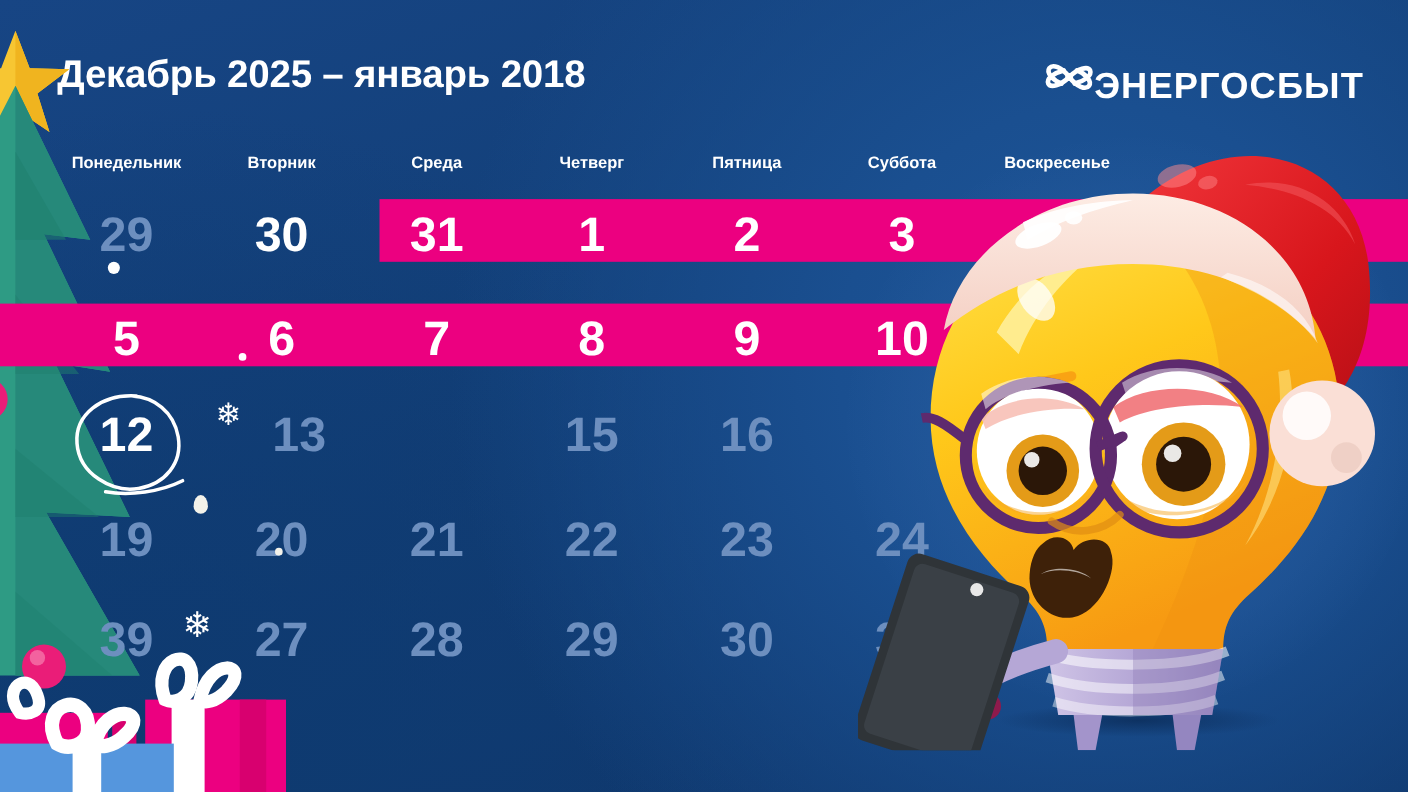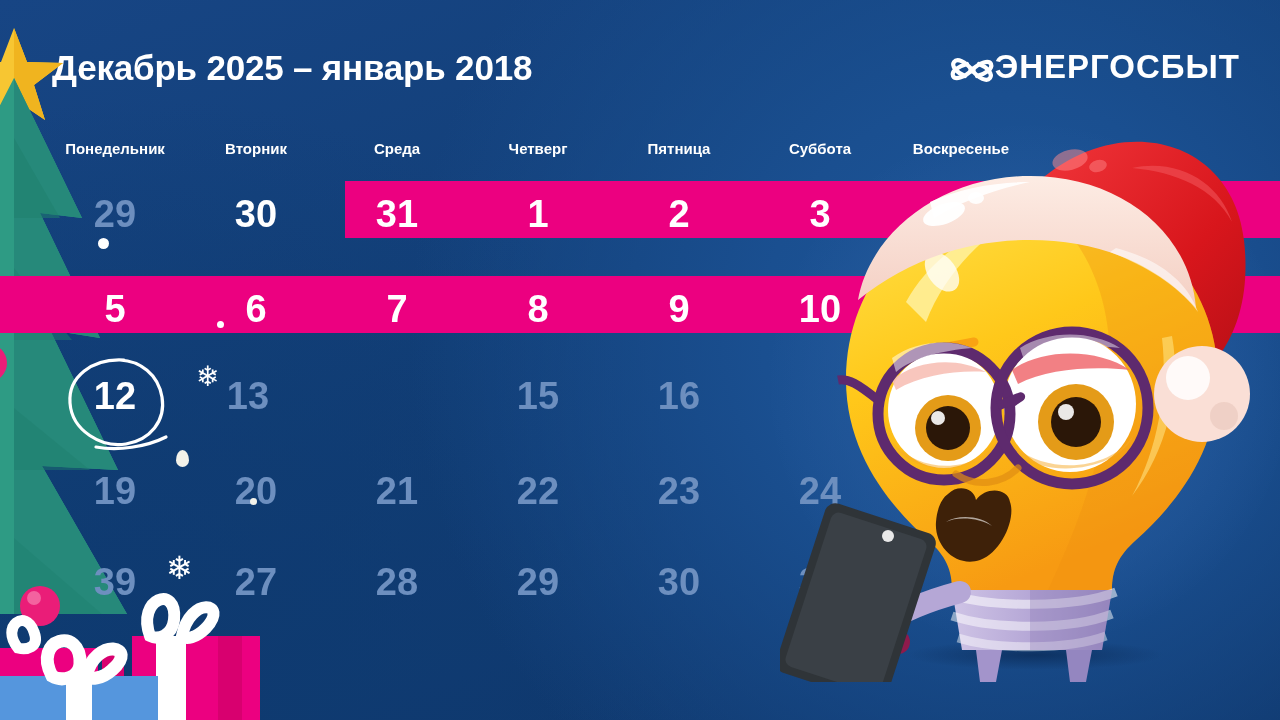--- a/index.html
+++ b/index.html
@@ -32,7 +32,7 @@
     font-size:35px; font-weight:bold; color:#ffffff;
     letter-spacing:-0.2px; white-space:nowrap;
   }
-  #brand{ position:absolute; right:40px; top:48px; display:flex; align-items:flex-start; gap:0; }
+  #brand{ position:absolute; right:40px; top:48px; display:flex; align-items:flex-end; gap:0; }
   #brand-name{
     font-size:33px; font-weight:bold; color:#ffffff; letter-spacing:1px; white-space:nowrap;
   }

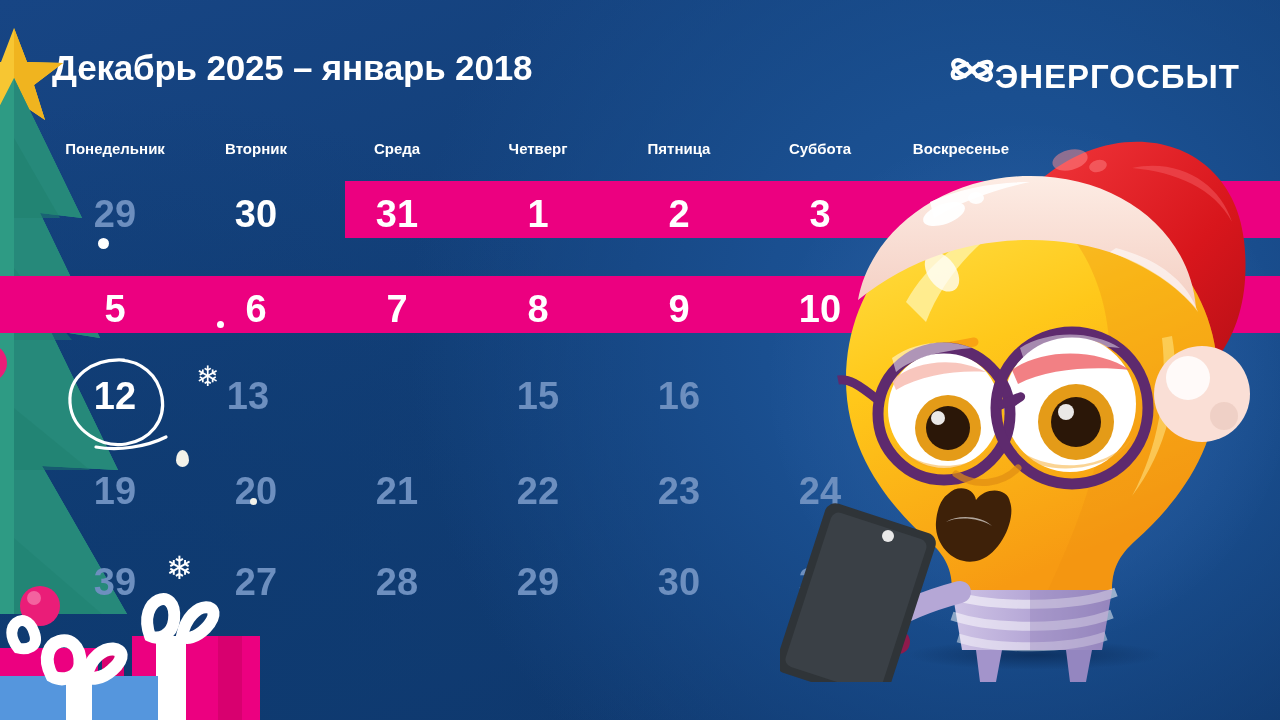--- a/index.html
+++ b/index.html
@@ -60,7 +60,7 @@
     transform:translateX(-55px);
   }
   .daynum{
-    font-size:38px; font-weight:bold; line-height:48px;
+    font-size:44px; font-weight:bold; line-height:48px;
     display:block;
   }
   .d-white { color:#ffffff; }

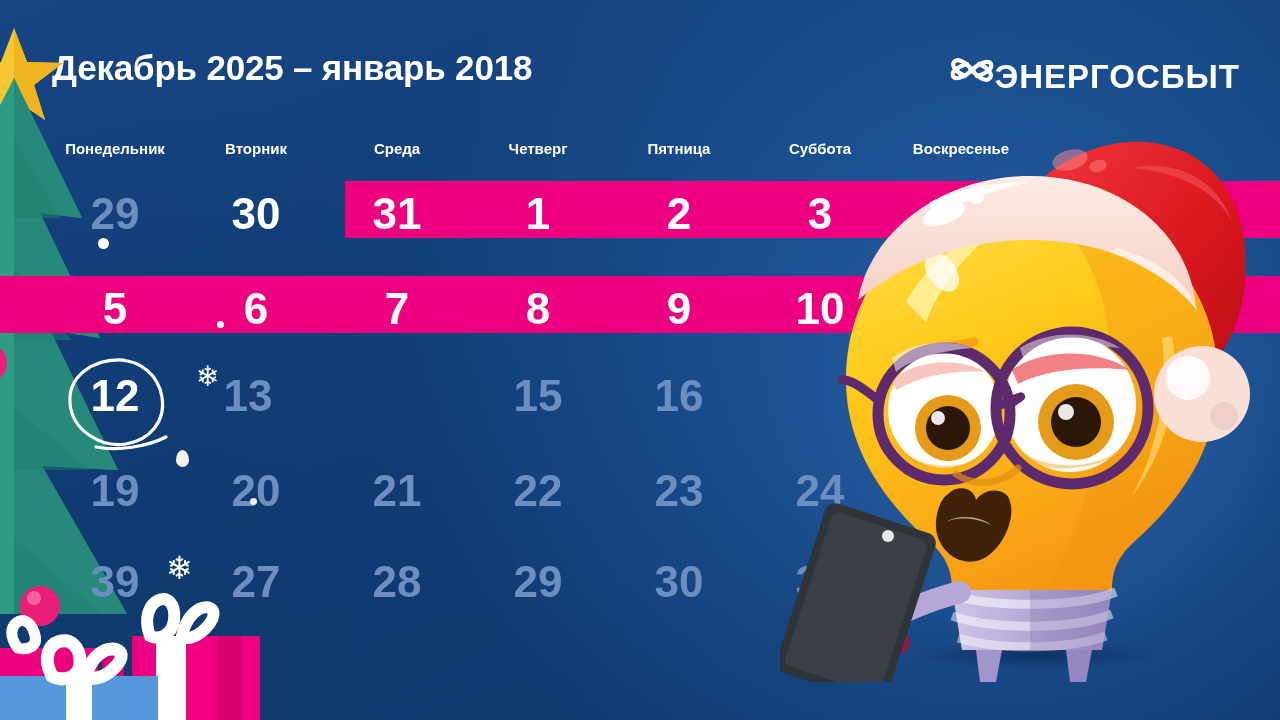--- a/index.html
+++ b/index.html
@@ -239,7 +239,7 @@
     <div class="daycell" style="left:115px">
         <span class="daynum d-white">12</span>
       </div>
-    <div class="daycell" style="left:248px">
+    <div class="daycell" style="left:272px">
         <span class="daynum d-muted">13</span>
       </div>
     <div class="daycell" style="left:538px">

